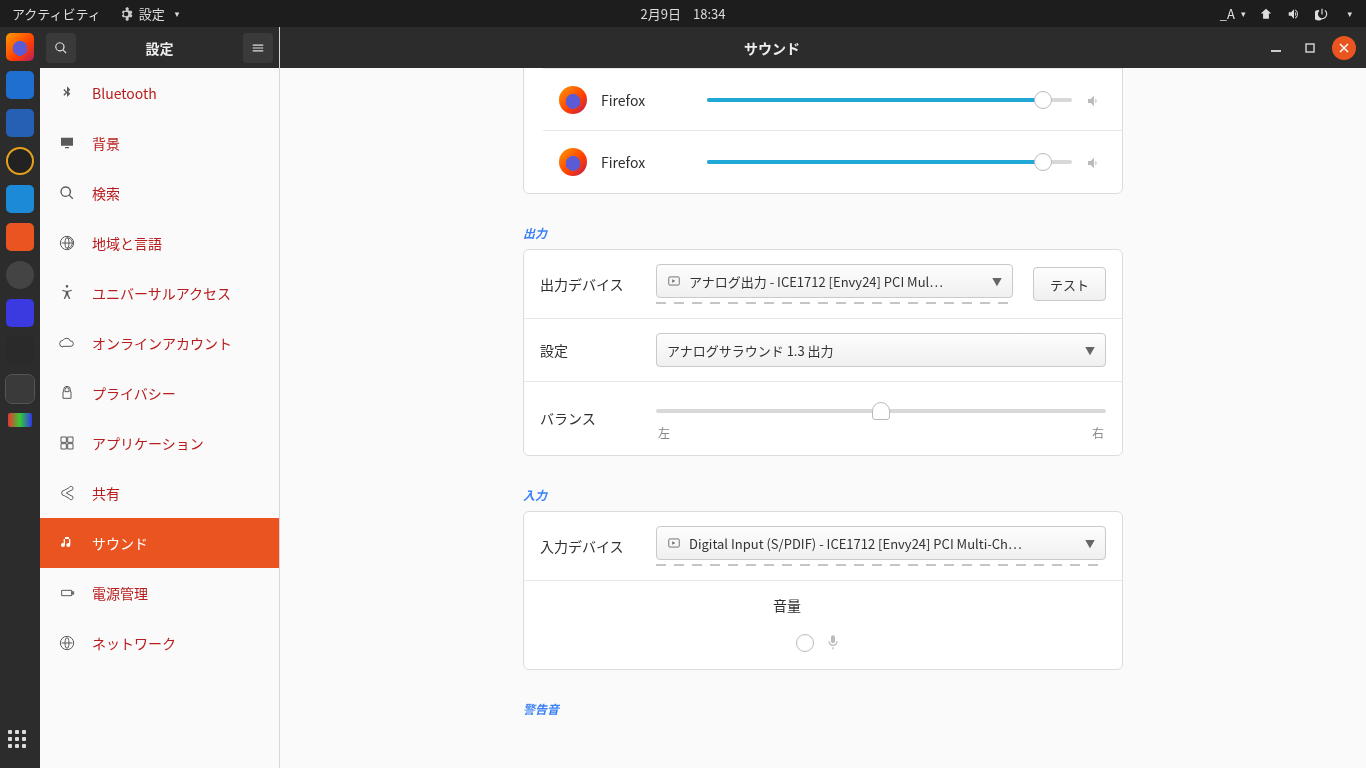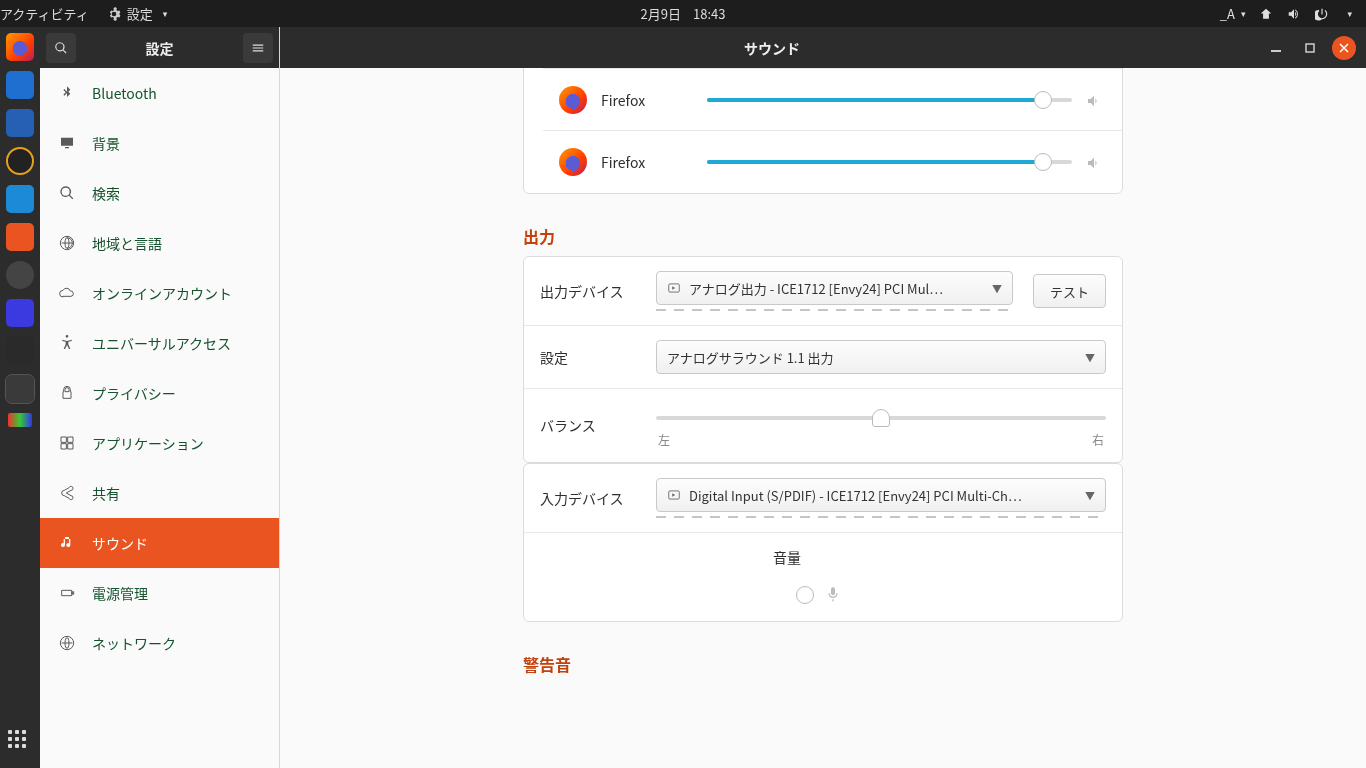--- a/index.html
+++ b/index.html
@@ -7,7 +7,7 @@
 
 
 .topbar { height: 27px; background: #1d1d1d; color: #ddd; display: flex; align-items: center; font-size: 13px; }
-.topbar .left { display: flex; align-items: flex-end; gap: 18px; }
+.topbar .left { display: flex; align-items: flex-end; gap: 18px; padding-left: 12px; }
 .topbar .center { position: absolute; left: 50%; transform: translateX(-50%); display: flex; gap: 12px; }
 .topbar .right { margin-left: auto; display: flex; align-items: center; gap: 14px; padding-right: 14px; }
 .topbar .tri { font-size: 9px; margin-left: 4px; }

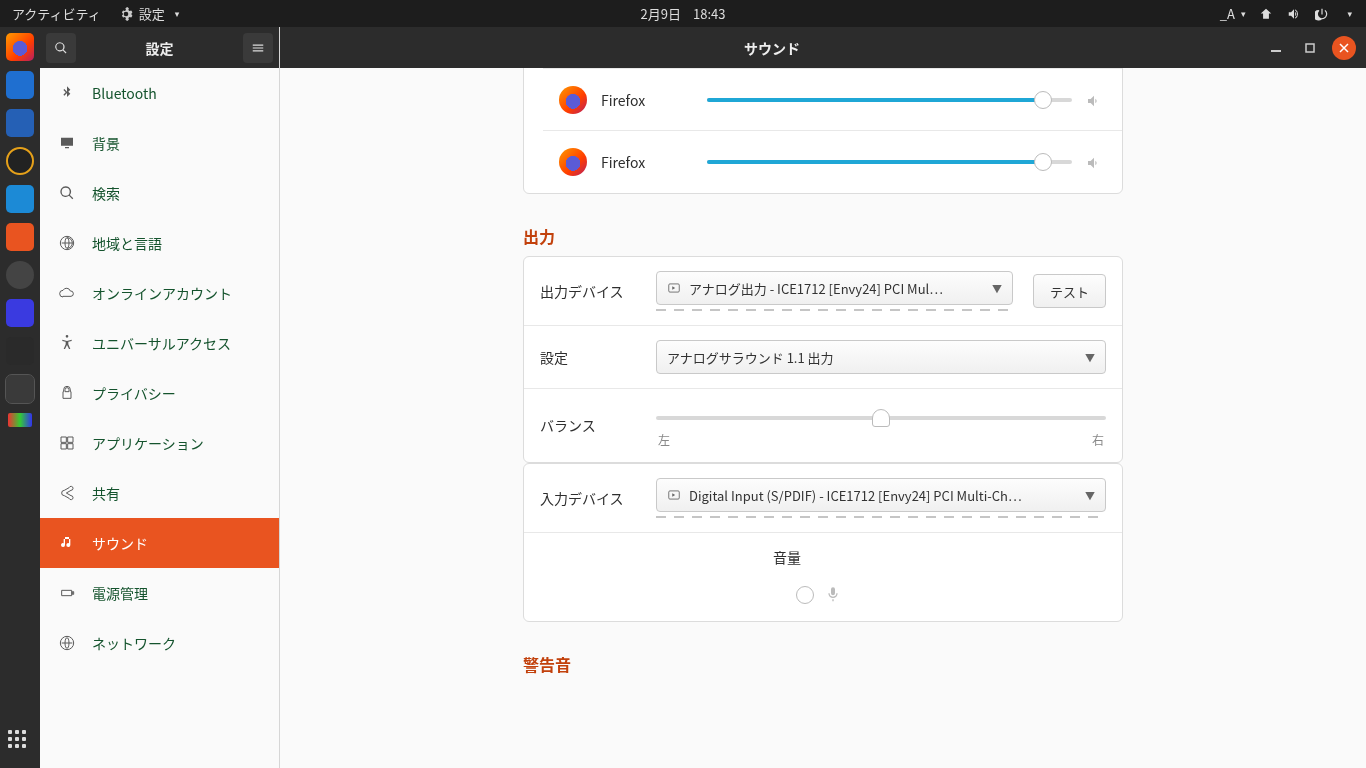--- a/index.html
+++ b/index.html
@@ -92,7 +92,7 @@
   </div>
   <div class="center">
     <span>2月9日</span>
-    <span>18:43</span>
+    <span>18:34</span>
   </div>
   <div class="right">
     <span style="display:flex;align-items:center;gap:2px;">

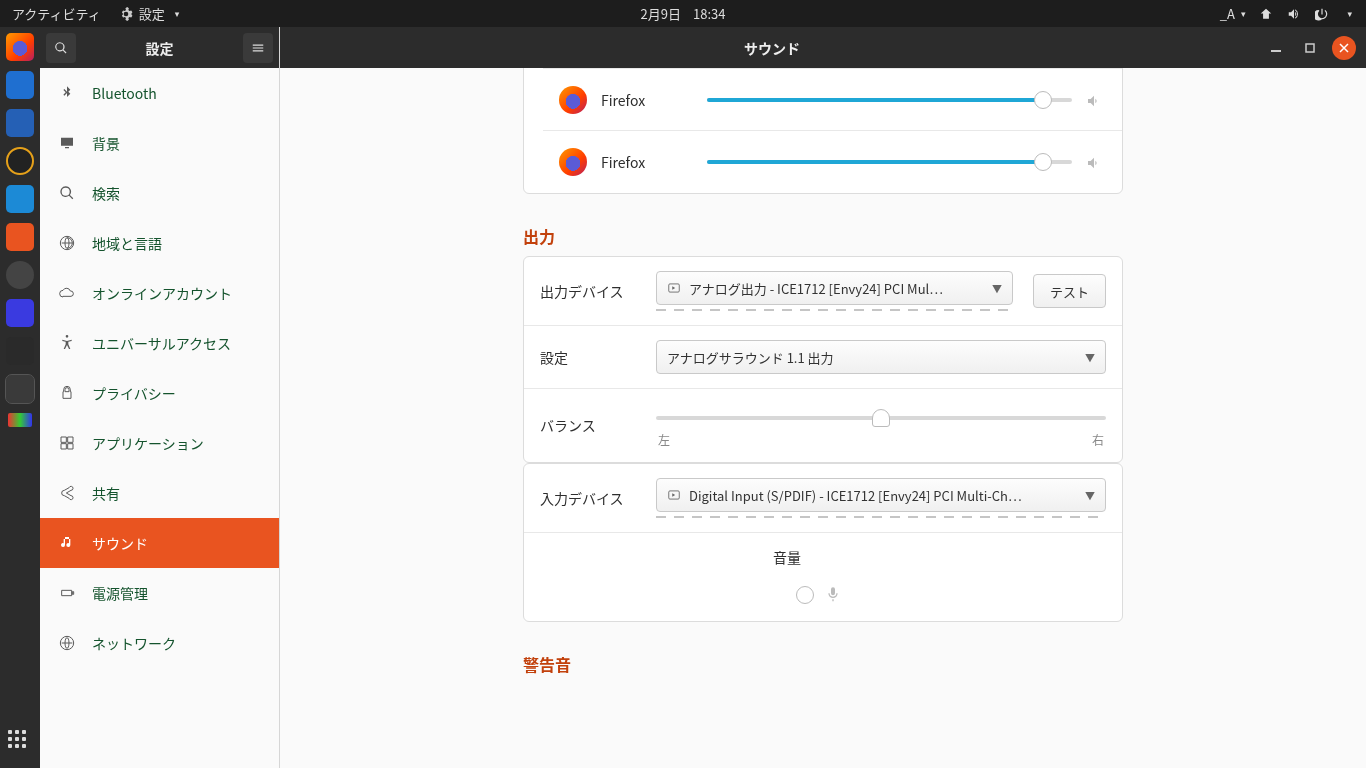--- a/index.html
+++ b/index.html
@@ -28,7 +28,7 @@
 .sb-header svg { width: 14px; height: 14px; fill: #ddd; }
 
 .sb-list { flex: 1; overflow-y: auto; }
-.sb-item { height: 50px; display: flex; align-items: center; gap: 16px; padding: 0 18px; font-size: 14px; color: #14532d; cursor: pointer; }
+.sb-item { height: 50px; display: flex; align-items: center; gap: 16px; padding: 0 18px; font-size: 14px; color: #b91c1c; cursor: pointer; }
 .sb-item.active { background: #e95420; color: #fff; }
 .sb-item .ic { width: 18px; height: 18px; display: flex; align-items: center; justify-content: center; }
 .sb-item svg { width: 16px; height: 16px; fill: #5a5a5a; }

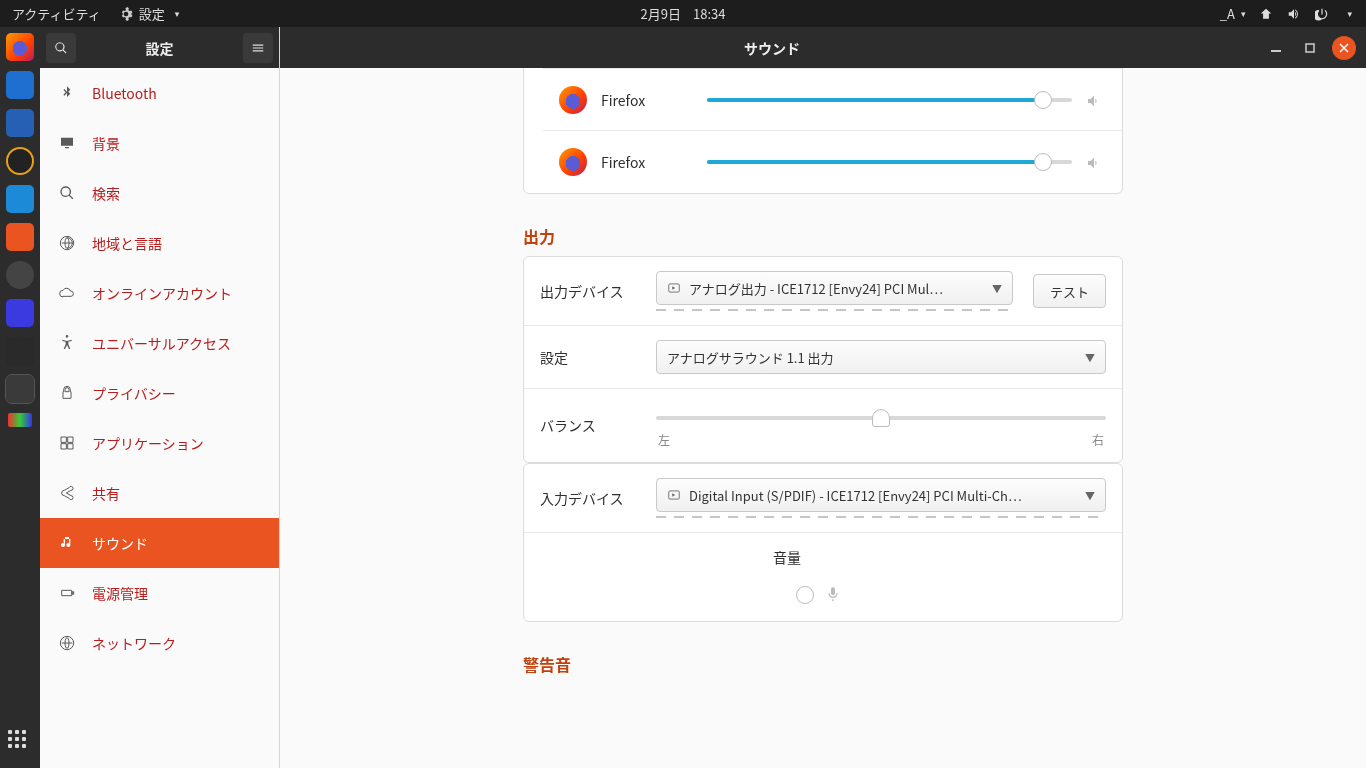--- a/index.html
+++ b/index.html
@@ -42,7 +42,7 @@
 
 .scroll { flex: 1; overflow-y: auto; display: flex; flex-direction: column; align-items: center; padding-bottom: 40px; background: #fafafa; }
 .panel { width: 600px; }
-.section-title { font-size: 16px; color: #c2410c; font-weight: 600; margin-top: 30px; margin-bottom: 8px; }
+.section-title { font-size: 12px; color: #3b82f6; font-weight: 600; margin-top: 30px; margin-bottom: 8px; font-style: italic; }
 .card { background: #fff; border: 1px solid #dcdcdc; border-radius: 6px; }
 .row { display: flex; align-items: center; padding: 14px 16px; min-height: 62px; border-bottom: 1px solid #e8e8e8; gap: 16px; justify-content: flex-end; }
 .row:last-child { border-bottom: none; flex-direction: column; }

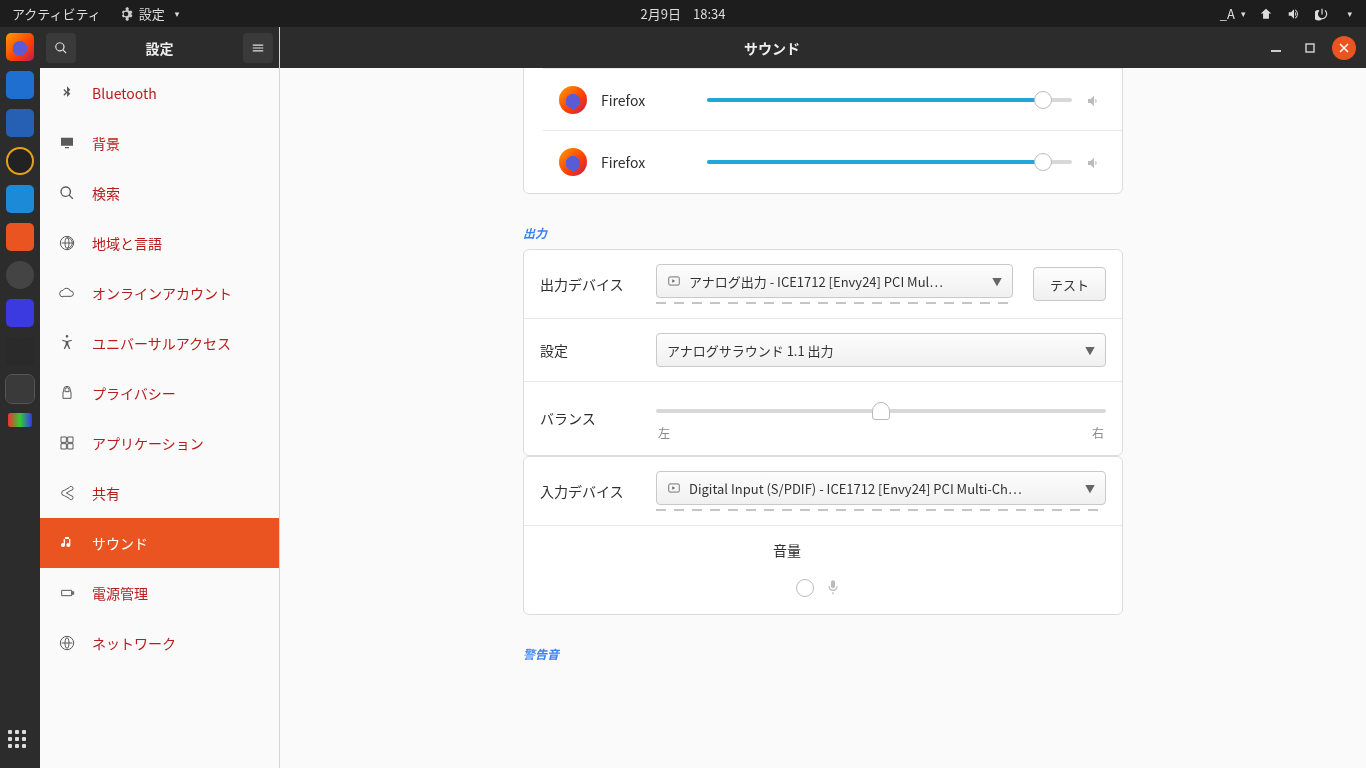--- a/index.html
+++ b/index.html
@@ -188,18 +188,18 @@
       <div class="sb-item">
           <span class="ic">
             <svg viewBox="0 0 24 24">
+              <path d="M12 4a2 2 0 110-4 2 2 0 010 4zm-7 3l7 2 7-2v2l-5 1v4l3 7h-2l-3-6-3 6H7l3-7v-4L5 9V7z"></path>
+            </svg>
+          </span>
+          <span>ユニバーサルアクセス</span>
+        </div>
+      <div class="sb-item">
+          <span class="ic">
+            <svg viewBox="0 0 24 24">
               <path d="M6 18a5 5 0 010-10 6 6 0 0111 1 4 4 0 011 8H6z" fill="none" stroke="#5a5a5a" stroke-width="1.5"></path>
             </svg>
           </span>
           <span>オンラインアカウント</span>
-        </div>
-      <div class="sb-item">
-          <span class="ic">
-            <svg viewBox="0 0 24 24">
-              <path d="M12 4a2 2 0 110-4 2 2 0 010 4zm-7 3l7 2 7-2v2l-5 1v4l3 7h-2l-3-6-3 6H7l3-7v-4L5 9V7z"></path>
-            </svg>
-          </span>
-          <span>ユニバーサルアクセス</span>
         </div>
       <div class="sb-item">
           <span class="ic">

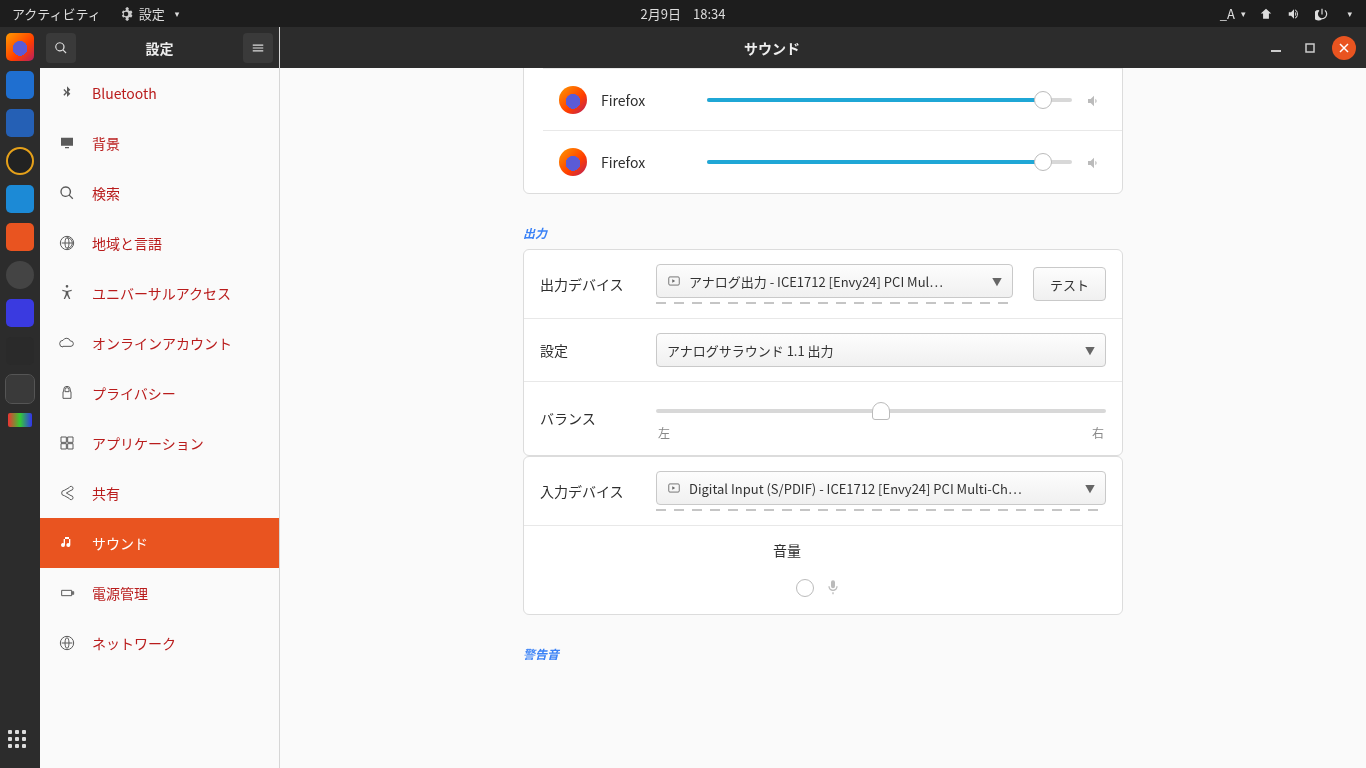--- a/index.html
+++ b/index.html
@@ -333,7 +333,7 @@
             <div class="lab">設定</div>
             <div class="grow">
               <div class="combo">
-                <span class="text">アナログサラウンド 1.1 出力</span>
+                <span class="text">アナログサラウンド 1.3 出力</span>
                 <span class="arrow">▼</span>
               </div>
             </div>

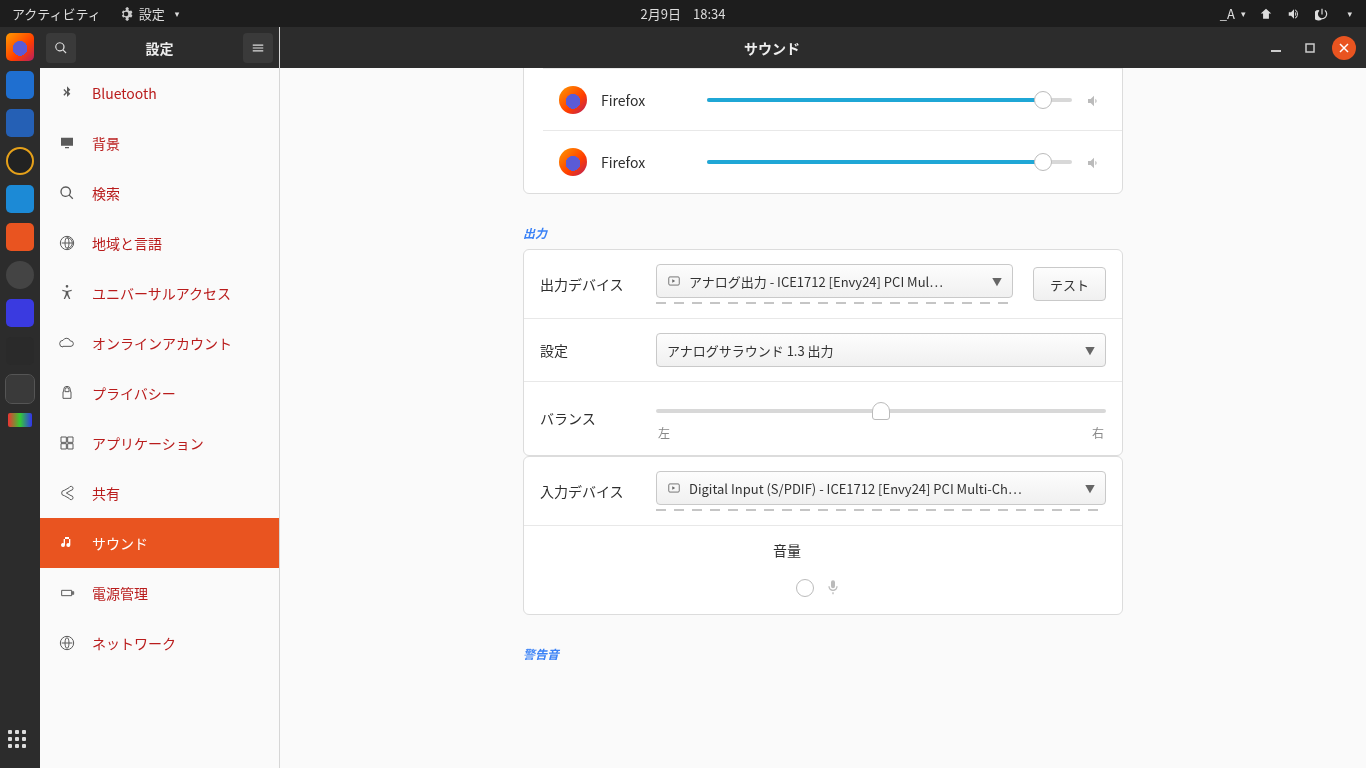--- a/index.html
+++ b/index.html
@@ -353,6 +353,7 @@
           </div>
         </div>
 
+        <div class="section-title">入力</div>
         <div class="card">
           <div class="row">
             <div class="lab">入力デバイス</div>

